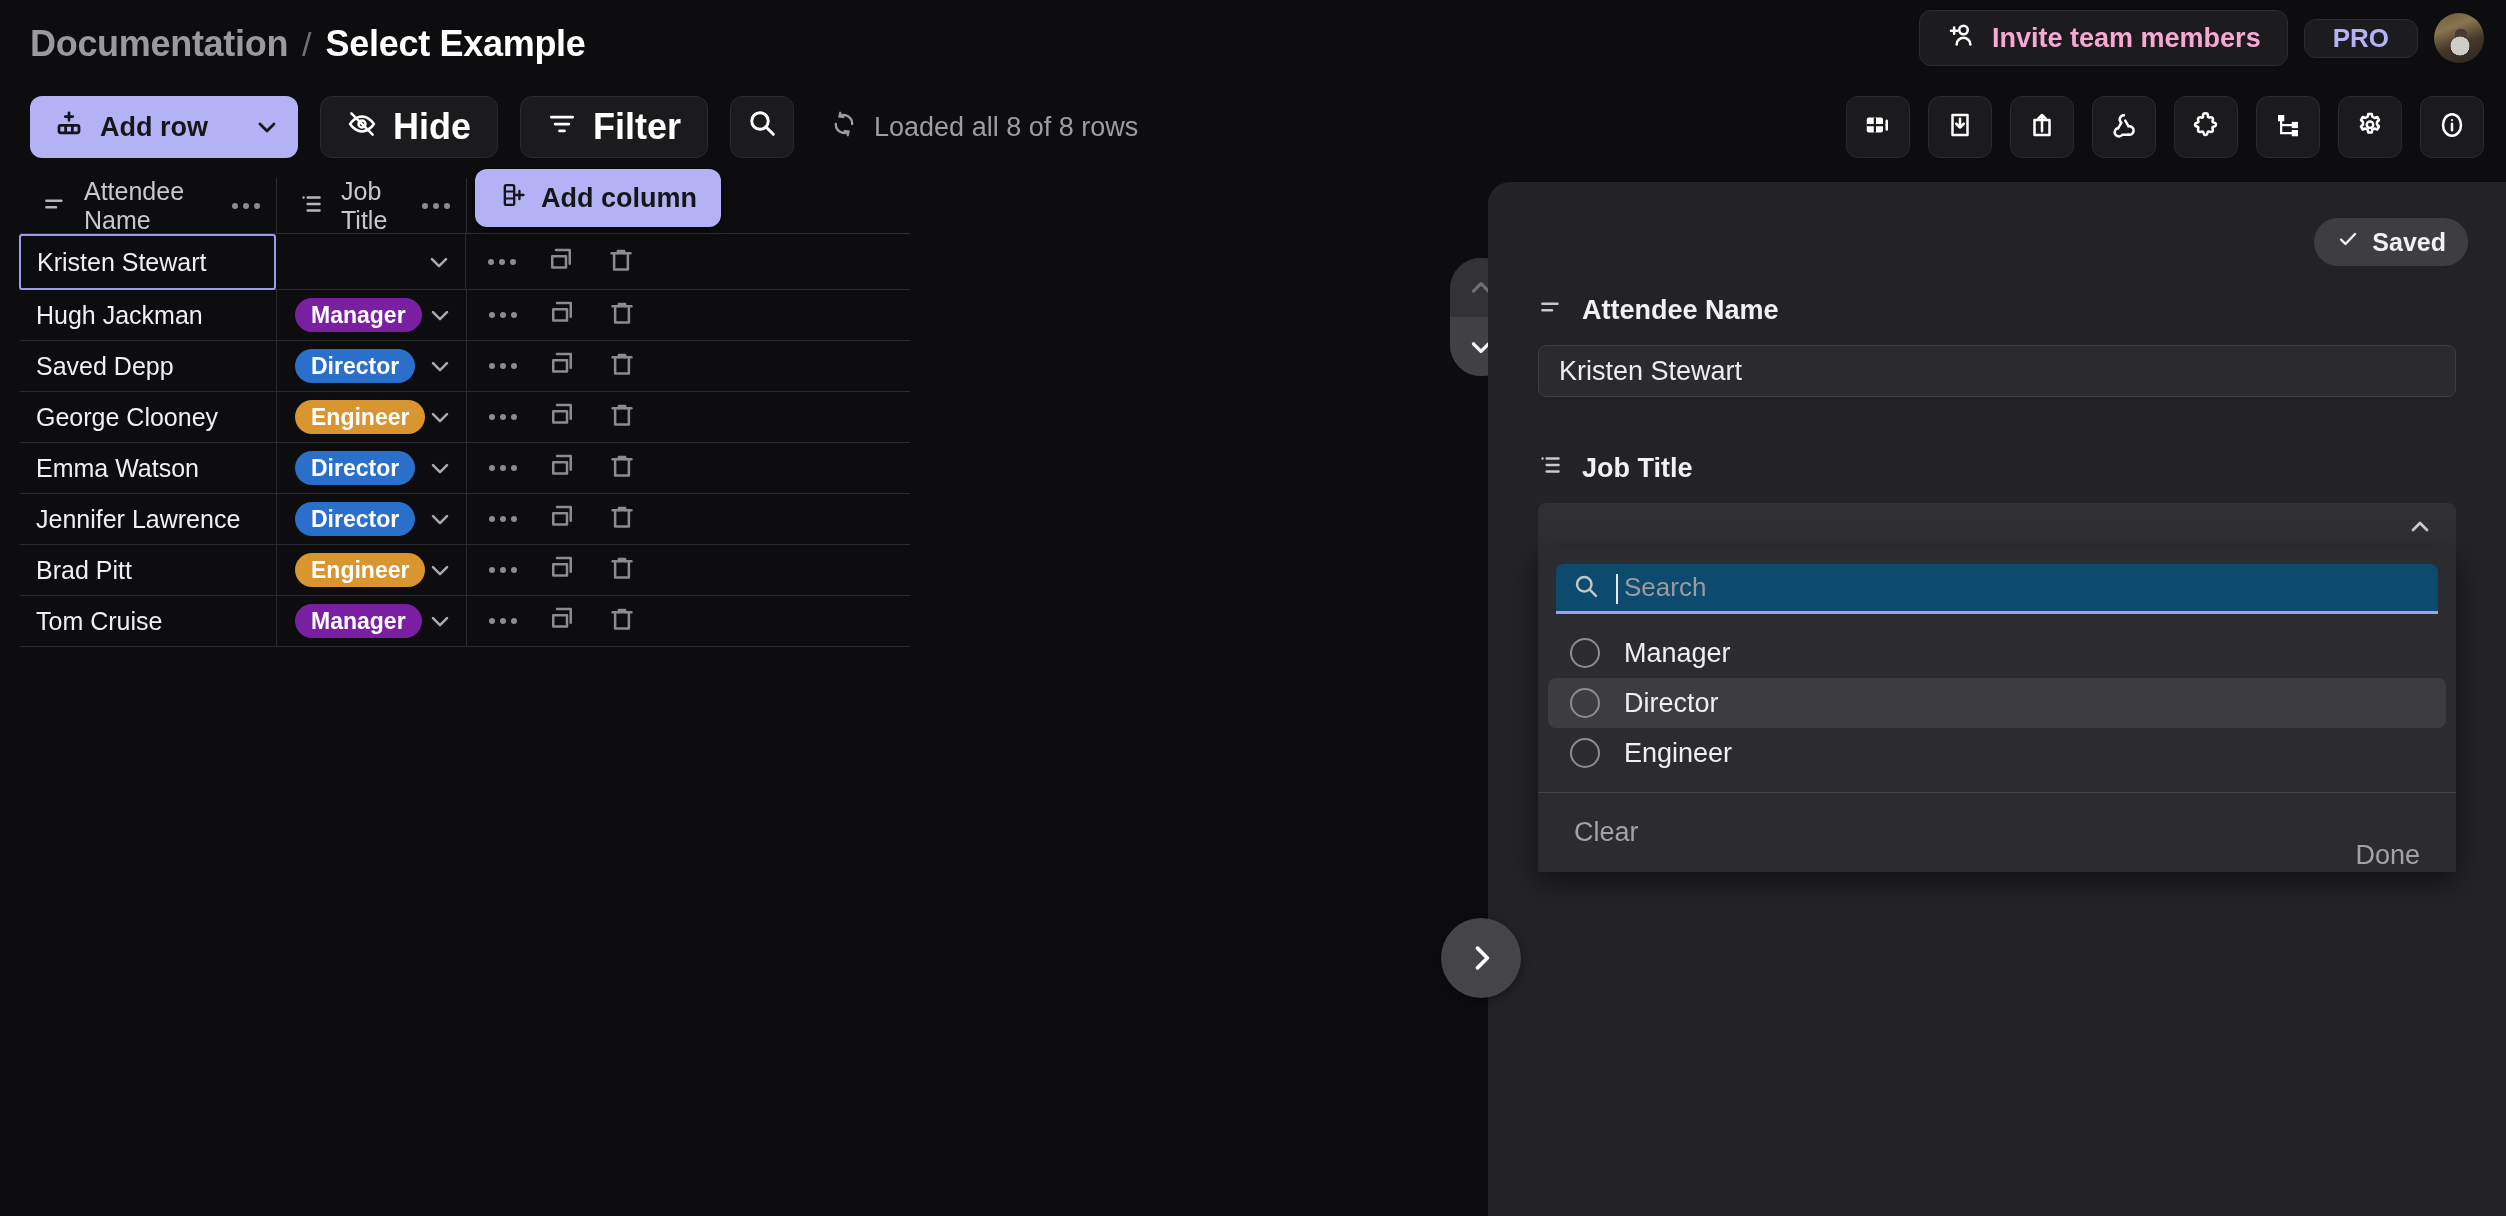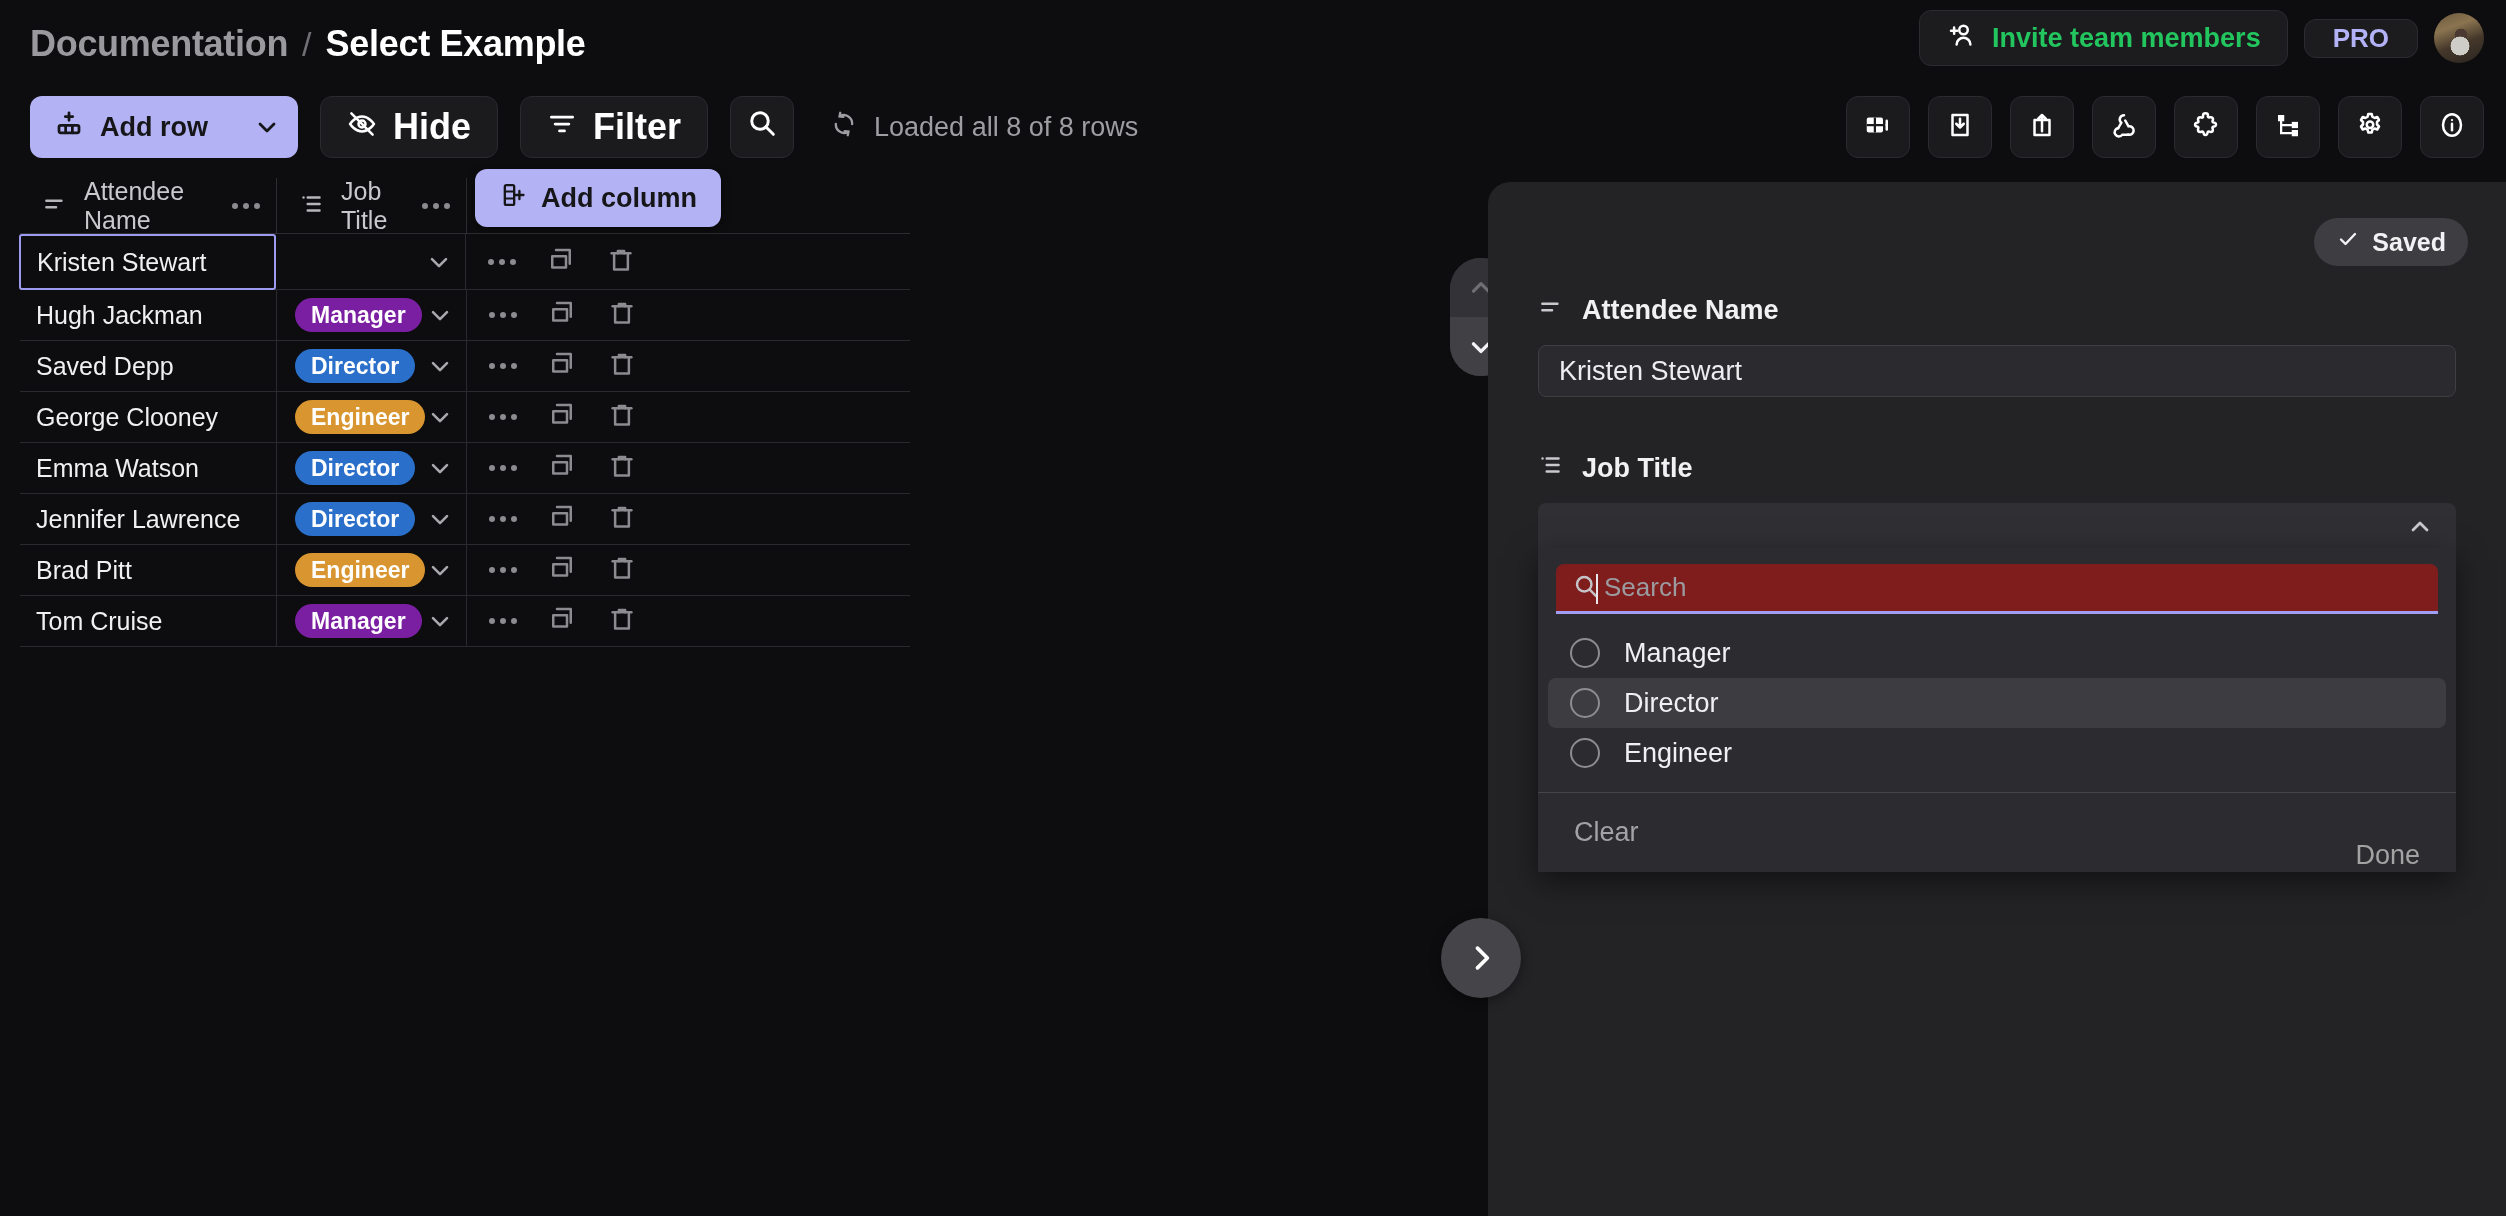--- a/index.html
+++ b/index.html
@@ -32,7 +32,7 @@
     height: 56px; padding: 0 26px; border-radius: 12px;
     background: #1c1c1f; border: 1px solid #2b2b30;
     display: flex; align-items: center; gap: 16px;
-    color: #22c55e; font-size: 27px; font-weight: bold; cursor: pointer;
+    color: #f9a8d4; font-size: 27px; font-weight: bold; cursor: pointer;
   }
   .pro-btn {
     height: 39px; padding: 0 28px; border-radius: 12px;

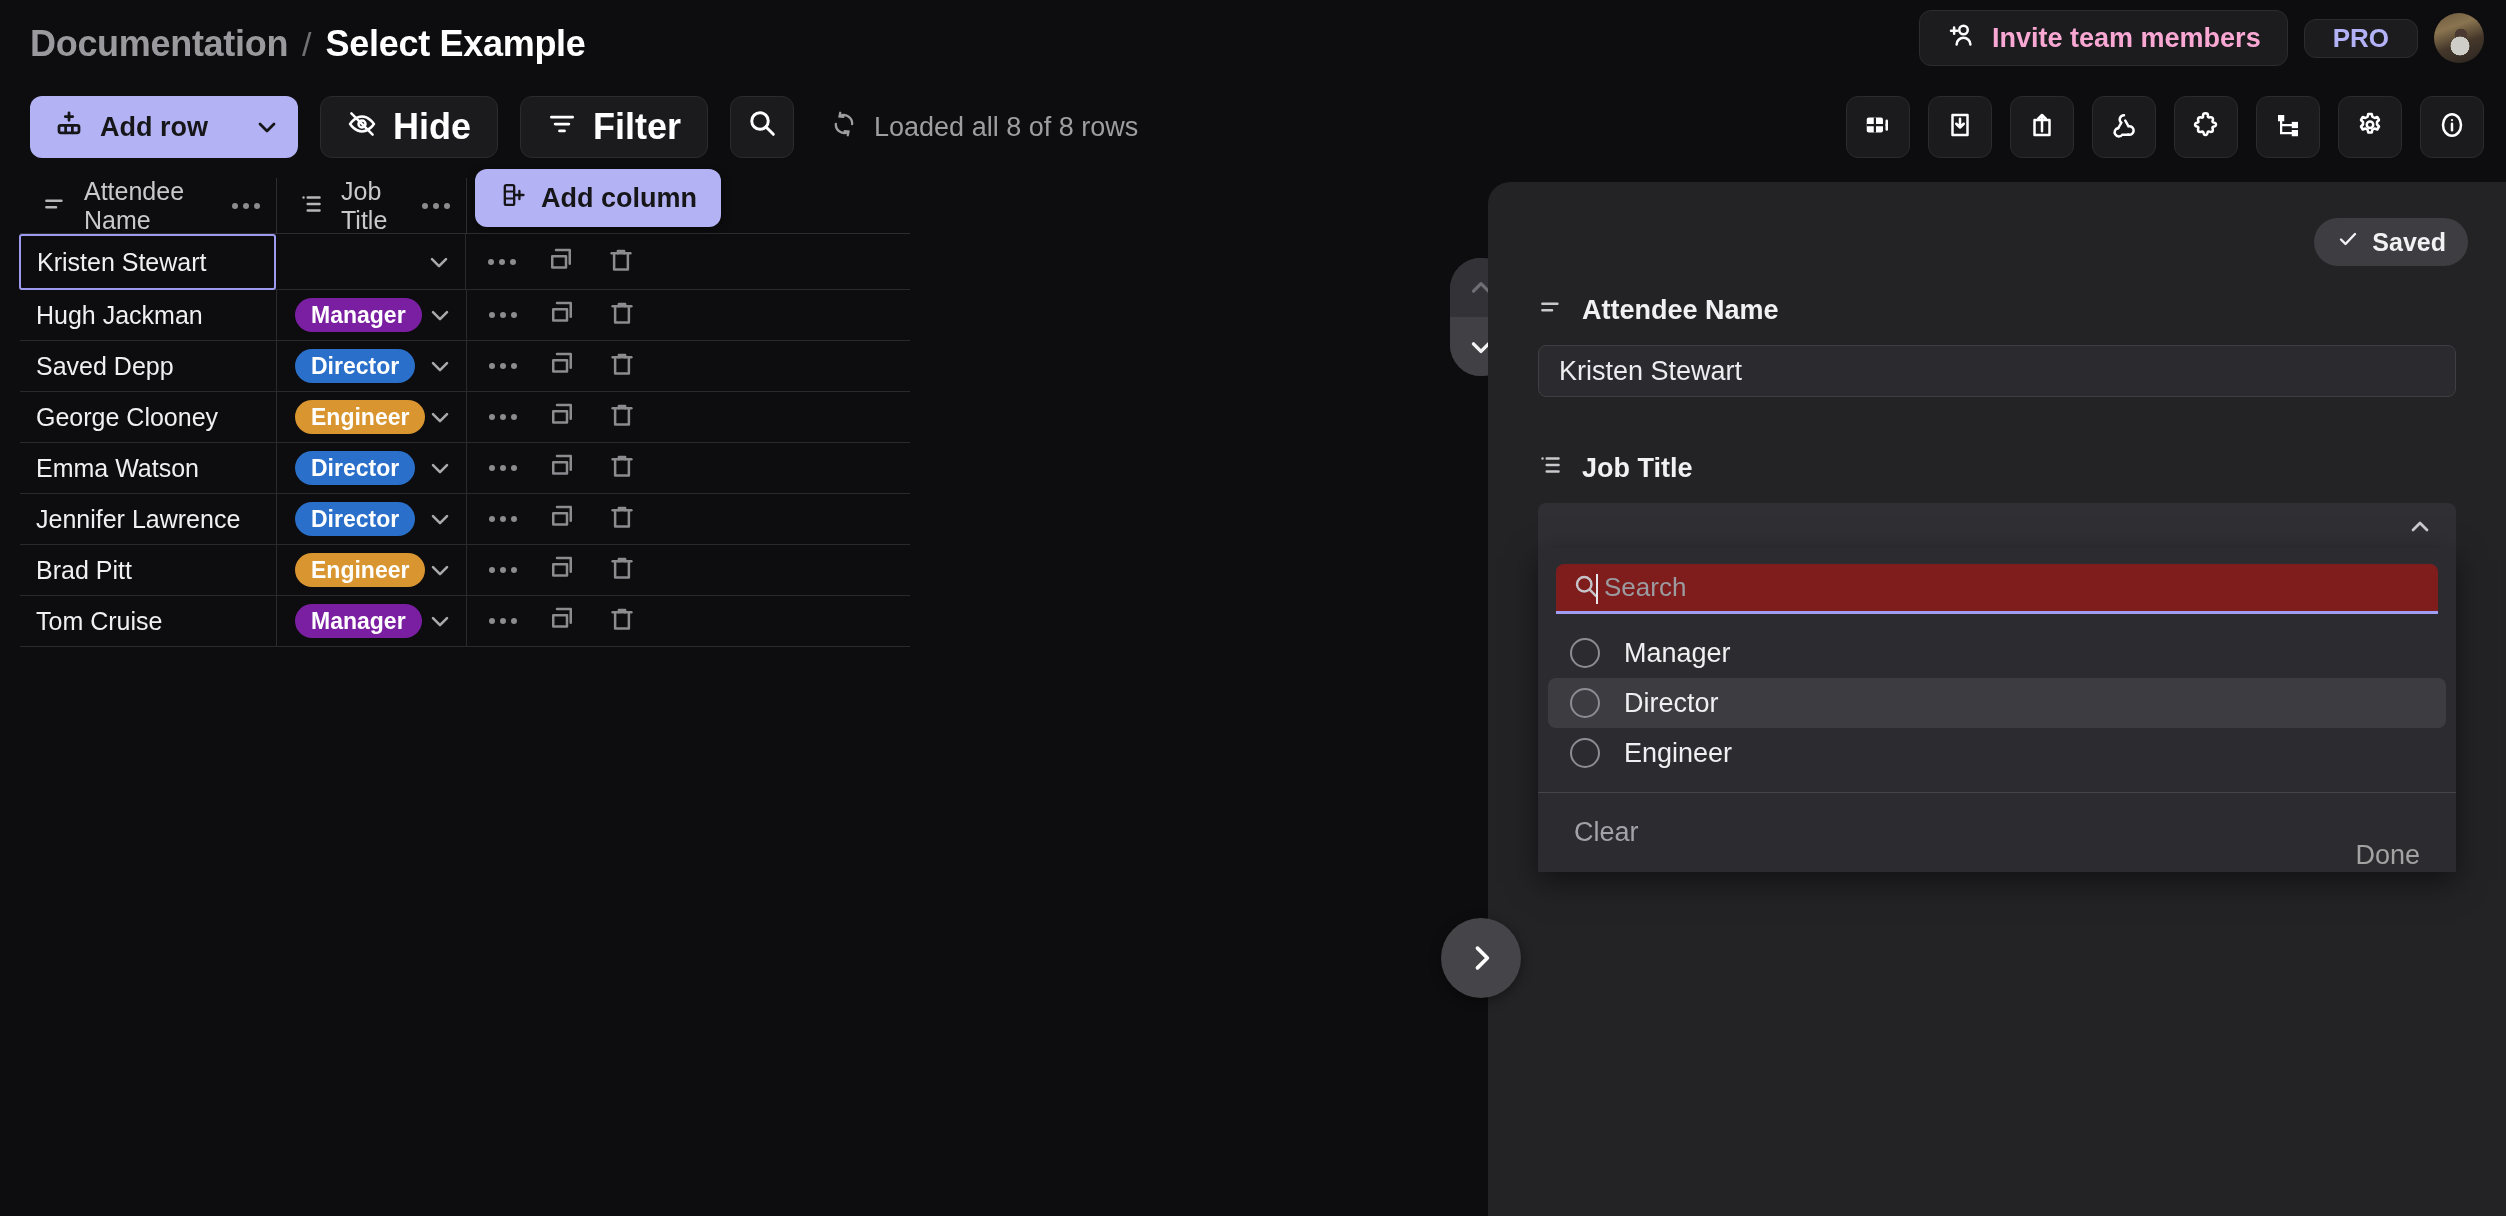--- a/index.html
+++ b/index.html
@@ -173,9 +173,9 @@
   }
   .dd-searchwrap { padding: 16px 18px 14px 18px; }
   .dd-search {
-    height: 50px; border-radius: 8px 8px 0 0; background: #7f1d1d;
+    height: 50px; border-radius: 8px 8px 0 0; background: #0c4a6e;
     border-bottom: 3px solid #a09ef2;
-    display: flex; align-items: center; gap: 4px; padding: 0 16px;
+    display: flex; align-items: center; gap: 24px; padding: 0 16px;
   }
   .dd-search-text { color: #9b9ba0; font-size: 26px; position: relative; }
   .dd-caret-bar {

